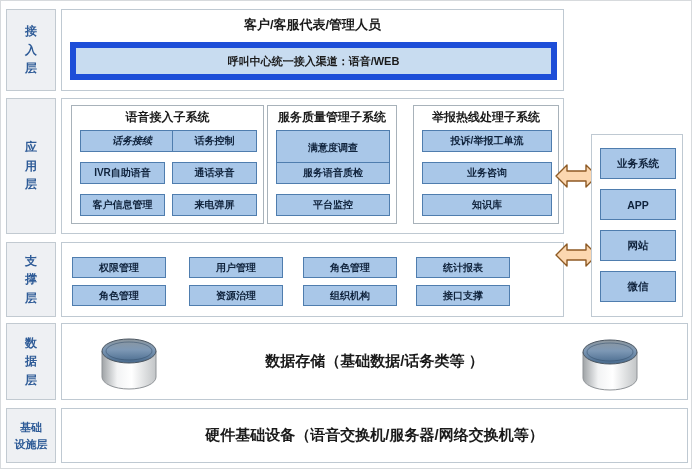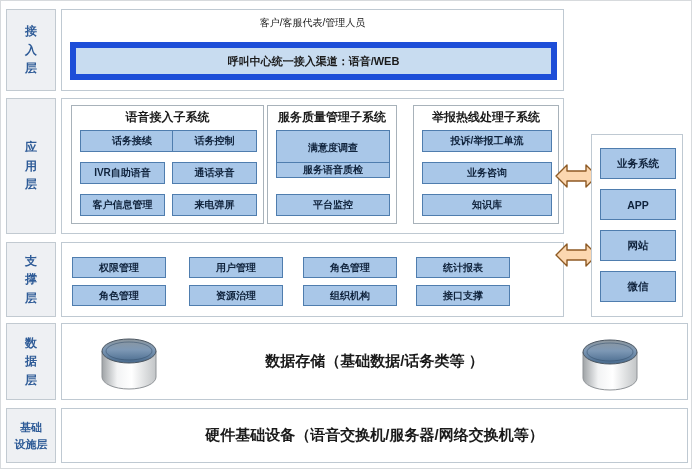--- a/index.html
+++ b/index.html
@@ -35,7 +35,7 @@
 
   .box-title {
     position:absolute; left:0; right:0; top:6px; text-align:center;
-    font-size:10px; font-weight:normal; color:#1a1a1a;
+    font-size:13px; font-weight:bold; color:#1a1a1a;
   }
   .channel-bar {
     position:absolute; left:8px; top:32px; width:487px; height:38px;

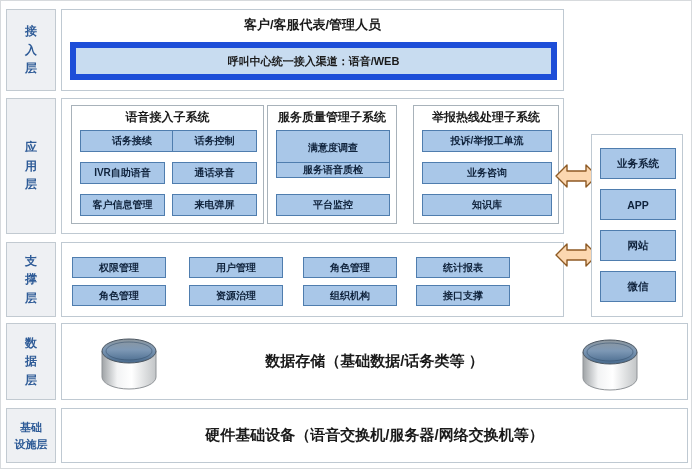--- a/index.html
+++ b/index.html
@@ -59,7 +59,7 @@
     font-size:10px; font-weight:bold; color:#10233c; overflow:hidden; white-space:nowrap;
   }
   
-  .s1a { left:8px;   top:24px; width:104px;  height:22px; }
+  .s1a { left:8px;   top:24px; width:104px;  height:22px;font-style:italic; }
   .s1b { left:100px; top:24px; width:85px;  height:22px; }
   .s1c { left:8px;   top:56px; width:85px;  height:22px; }
   .s1d { left:100px; top:56px; width:85px;  height:22px; }

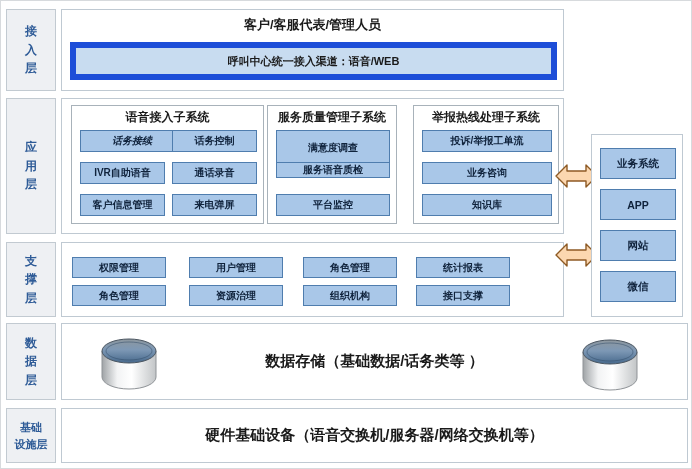--- a/index.html
+++ b/index.html
@@ -67,7 +67,7 @@
   .s1f { left:100px; top:88px; width:85px;  height:22px; }
   
   .s2a { left:8px; top:24px; width:114px; height:35px; }
-  .s2b { left:8px; top:56px; width:114px; height:16px; }
+  .s2b { left:8px; top:56px; width:114px; height:22px; }
   .s2c { left:8px; top:88px; width:114px; height:22px; }
   
   .s3a { left:8px; top:24px; width:130px; height:22px; }

